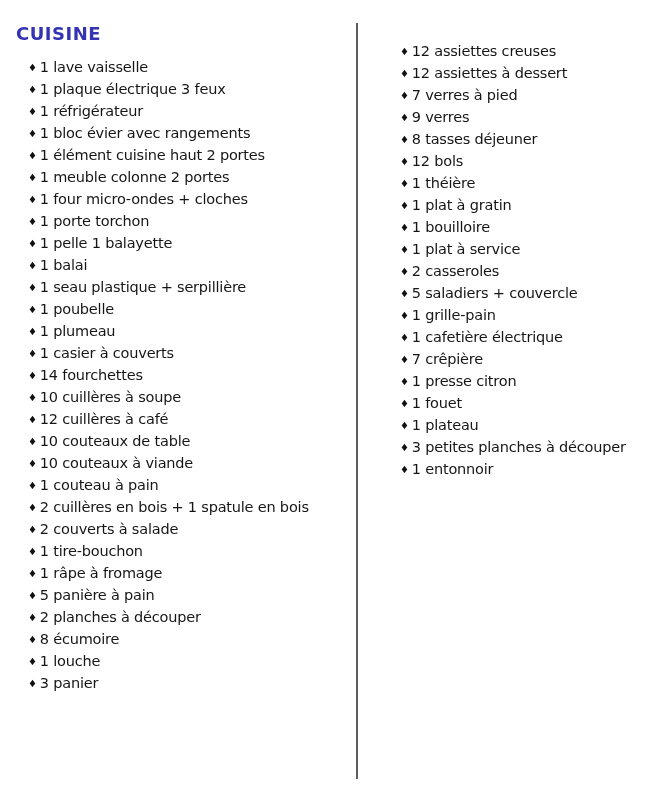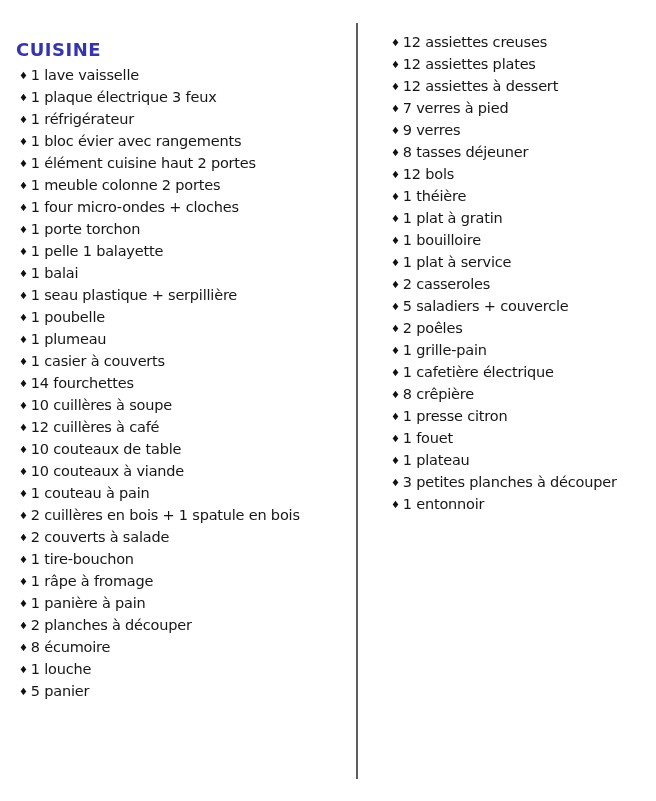--- a/index.html
+++ b/index.html
@@ -43,7 +43,7 @@
     color: #3333b3;
     letter-spacing: 0.5px;
     line-height: 22px;
-    margin: 16px 0 4px 0;
+    margin: 0 0 4px 0;
   }
   ul.item-list {
     margin: 3px;

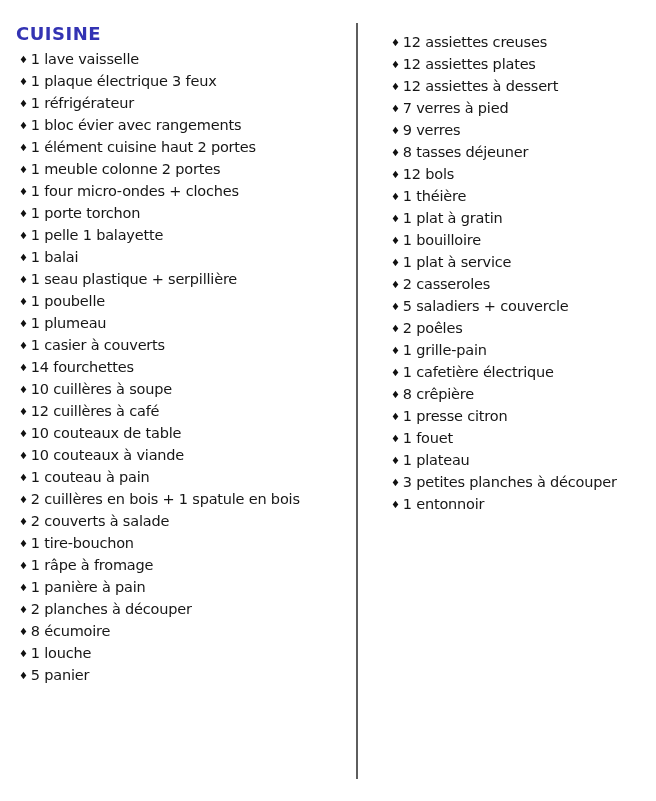--- a/index.html
+++ b/index.html
@@ -46,7 +46,7 @@
     margin: 0 0 4px 0;
   }
   ul.item-list {
-    margin: 3px;
+    margin: 12px;
     padding: 0;
     list-style: none;
   }

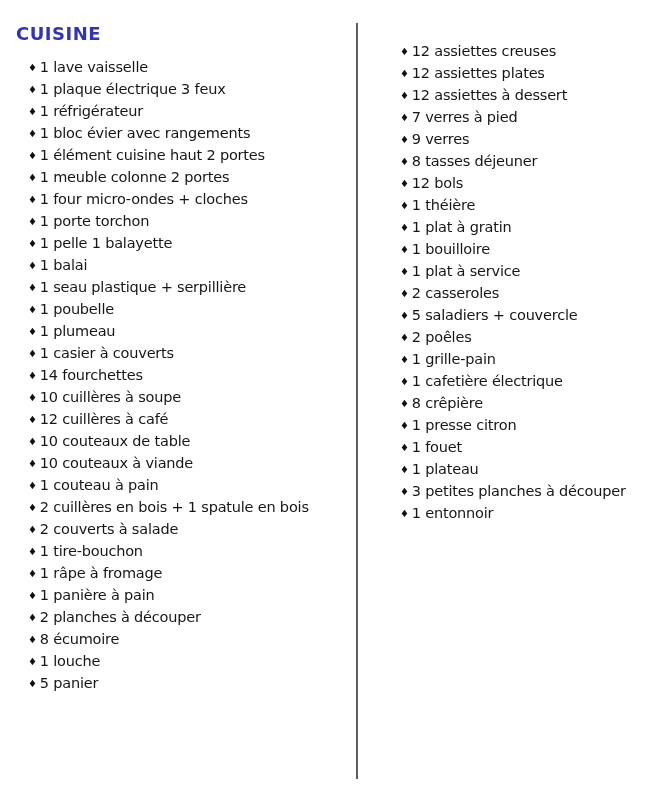--- a/index.html
+++ b/index.html
@@ -113,7 +113,6 @@
   <div class="col col-right">
     <ul class="item-list">
       <li><span class="bullet">♦</span><span class="item-text">12 assiettes creuses</span></li>
-      <li><span class="bullet">♦</span><span class="item-text">12 assiettes plates</span></li>
       <li><span class="bullet">♦</span><span class="item-text">12 assiettes à dessert</span></li>
       <li><span class="bullet">♦</span><span class="item-text">7 verres à pied</span></li>
       <li><span class="bullet">♦</span><span class="item-text">9 verres</span></li>

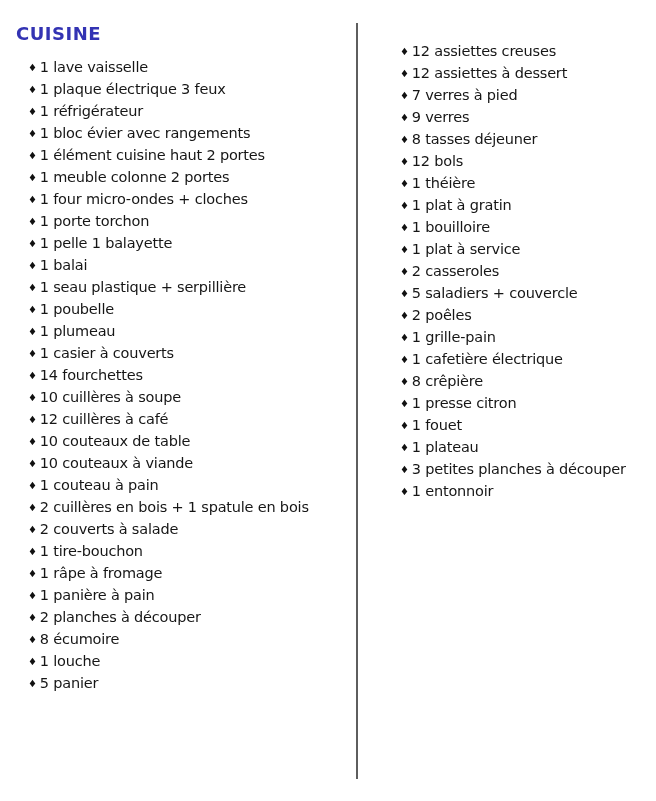--- a/index.html
+++ b/index.html
@@ -124,7 +124,6 @@
       <li><span class="bullet">♦</span><span class="item-text">1 plat à service</span></li>
       <li><span class="bullet">♦</span><span class="item-text">2 casseroles</span></li>
       <li><span class="bullet">♦</span><span class="item-text">5 saladiers + couvercle</span></li>
-      <li><span class="bullet">♦</span><span class="item-text">2 poêles</span></li>
       <li><span class="bullet">♦</span><span class="item-text">1 grille-pain</span></li>
       <li><span class="bullet">♦</span><span class="item-text">1 cafetière électrique</span></li>
       <li><span class="bullet">♦</span><span class="item-text">8 crêpière</span></li>

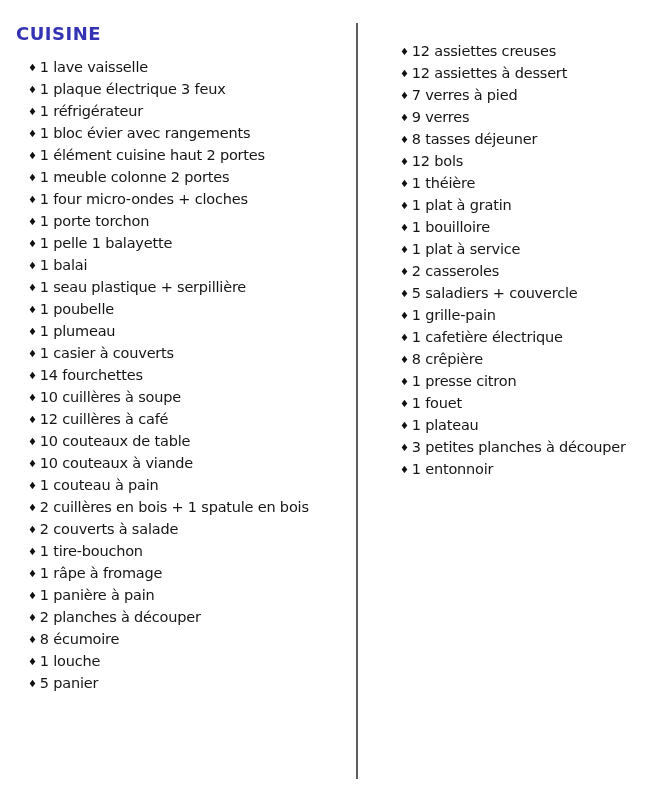--- a/index.html
+++ b/index.html
@@ -126,7 +126,7 @@
       <li><span class="bullet">♦</span><span class="item-text">5 saladiers + couvercle</span></li>
       <li><span class="bullet">♦</span><span class="item-text">1 grille-pain</span></li>
       <li><span class="bullet">♦</span><span class="item-text">1 cafetière électrique</span></li>
-      <li><span class="bullet">♦</span><span class="item-text">8 crêpière</span></li>
+      <li><span class="bullet">♦</span><span class="item-text">7 crêpière</span></li>
       <li><span class="bullet">♦</span><span class="item-text">1 presse citron</span></li>
       <li><span class="bullet">♦</span><span class="item-text">1 fouet</span></li>
       <li><span class="bullet">♦</span><span class="item-text">1 plateau</span></li>

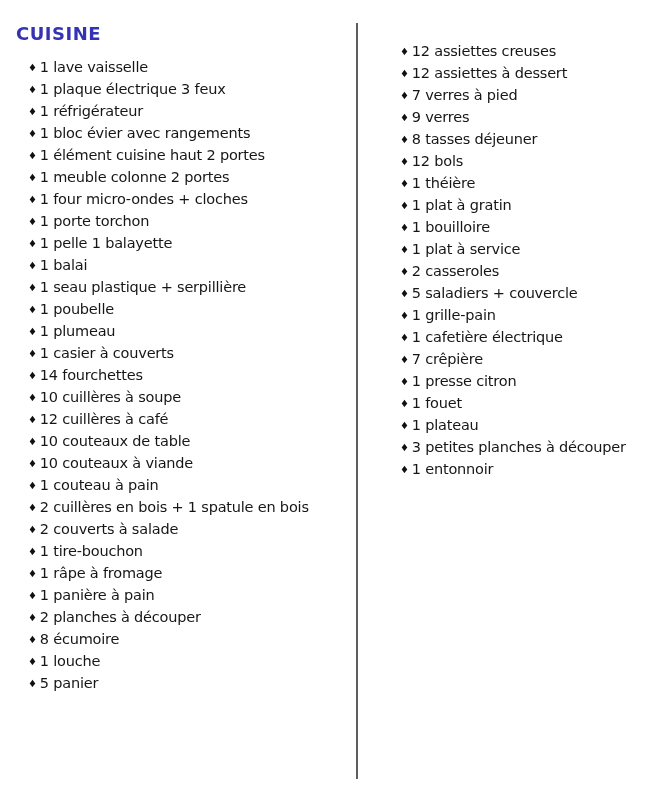--- a/index.html
+++ b/index.html
@@ -102,7 +102,7 @@
       <li><span class="bullet">♦</span><span class="item-text">2 couverts à salade</span></li>
       <li><span class="bullet">♦</span><span class="item-text">1 tire-bouchon</span></li>
       <li><span class="bullet">♦</span><span class="item-text">1 râpe à fromage</span></li>
-      <li><span class="bullet">♦</span><span class="item-text">1 panière à pain</span></li>
+      <li><span class="bullet">♦</span><span class="item-text">5 panière à pain</span></li>
       <li><span class="bullet">♦</span><span class="item-text">2 planches à découper</span></li>
       <li><span class="bullet">♦</span><span class="item-text">8 écumoire</span></li>
       <li><span class="bullet">♦</span><span class="item-text">1 louche</span></li>

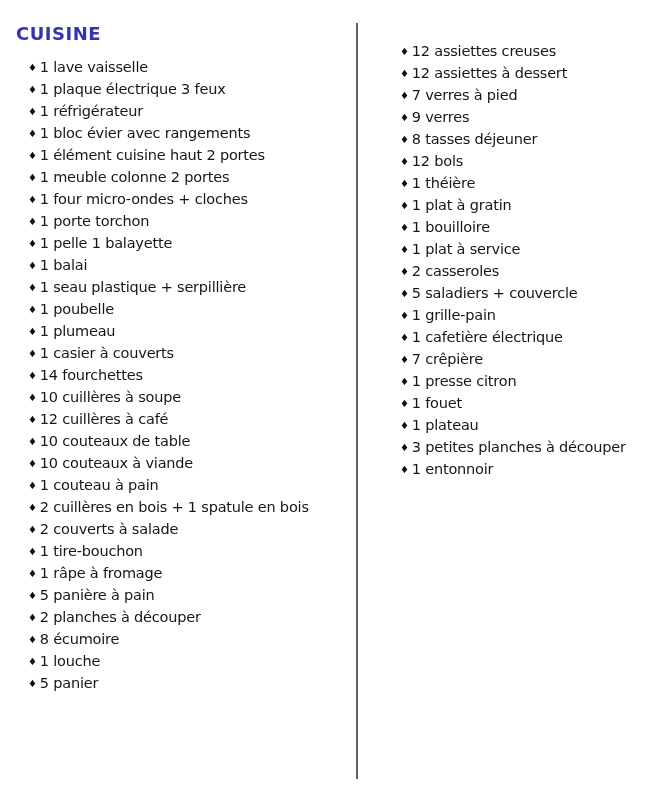--- a/index.html
+++ b/index.html
@@ -106,7 +106,7 @@
       <li><span class="bullet">♦</span><span class="item-text">2 planches à découper</span></li>
       <li><span class="bullet">♦</span><span class="item-text">8 écumoire</span></li>
       <li><span class="bullet">♦</span><span class="item-text">1 louche</span></li>
-      <li><span class="bullet">♦</span><span class="item-text">5 panier</span></li>
+      <li><span class="bullet">♦</span><span class="item-text">3 panier</span></li>
     </ul>
   </div>
 

